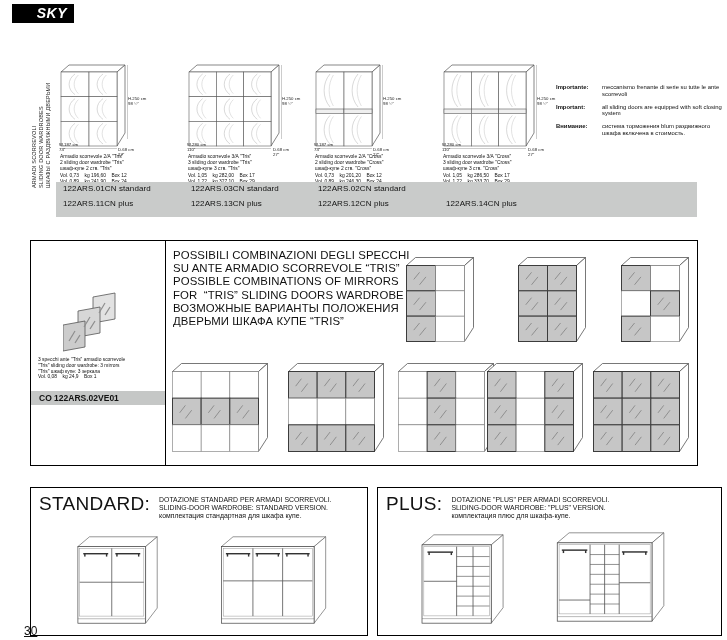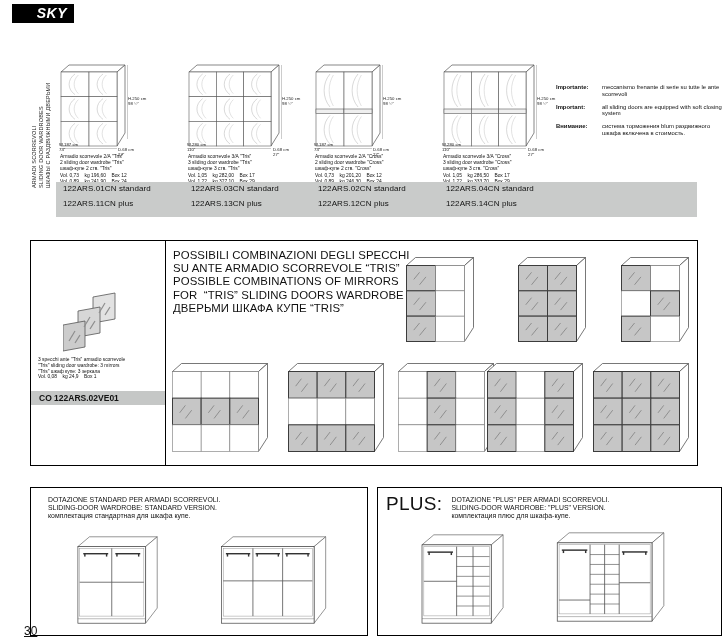--- a/index.html
+++ b/index.html
@@ -248,7 +248,6 @@
   <div class="code-cell c1">122ARS.01CN standard</div>
   <div class="code-cell c2">122ARS.03CN standard</div>
   <div class="code-cell c3">122ARS.02CN standard</div>
-  <div class="code-cell c4">122ARS.04CN standard</div>
 </div>
 <div class="codes r2">
   <div class="code-cell c1">122ARS.11CN plus</div>

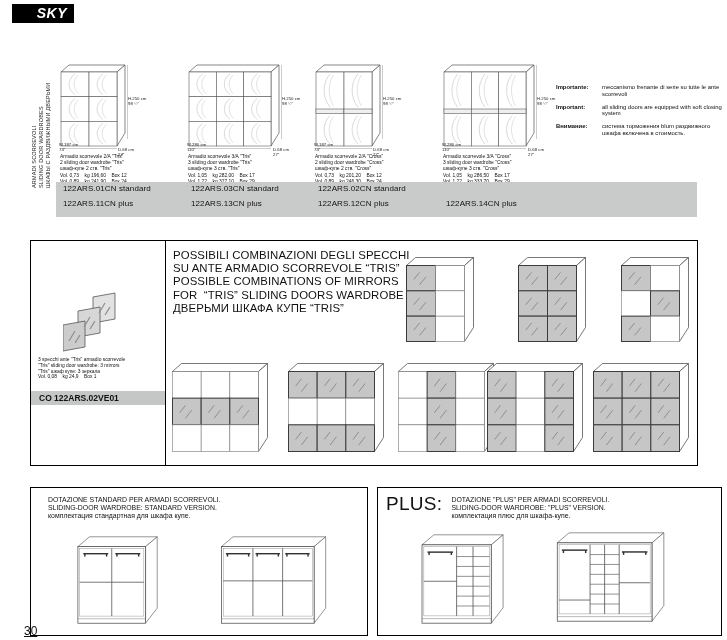--- a/index.html
+++ b/index.html
@@ -287,6 +287,7 @@
     <div>SU ANTE ARMADIO SCORREVOLE “TRIS”</div>
     <div>POSSIBLE COMBINATIONS OF MIRRORS</div>
     <div>FOR  “TRIS” SLIDING DOORS WARDROBE</div>
+    <div>ВОЗМОЖНЫЕ ВАРИАНТЫ ПОЛОЖЕНИЯ</div>
     <div>ДВЕРЬМИ ШКАФА КУПЕ “TRIS”</div>
   </div>
 

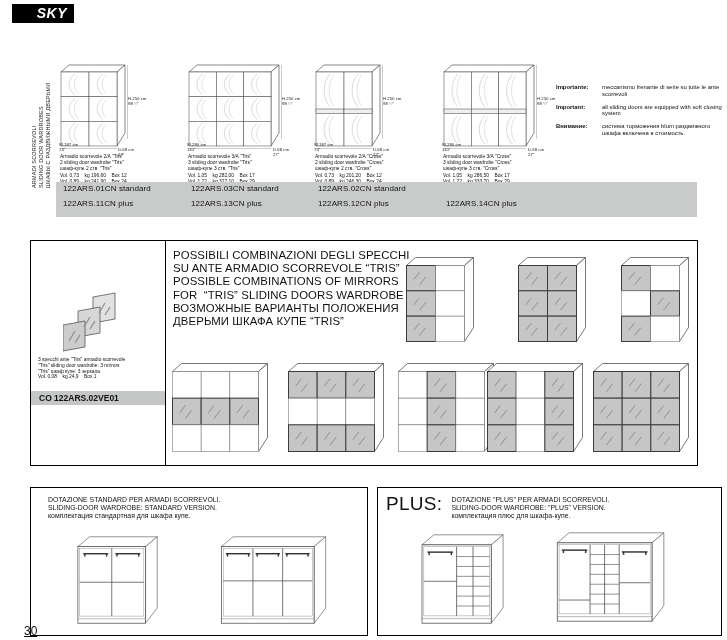--- a/index.html
+++ b/index.html
@@ -468,6 +468,7 @@
 
 <div class="bbox standard">
   <div class="bhead">
+    <div class="btitle">STANDARD:</div>
     <div class="blines">
       <div>DOTAZIONE STANDARD PER ARMADI SCORREVOLI.</div>
       <div>SLIDING-DOOR WARDROBE: STANDARD VERSION.</div>

